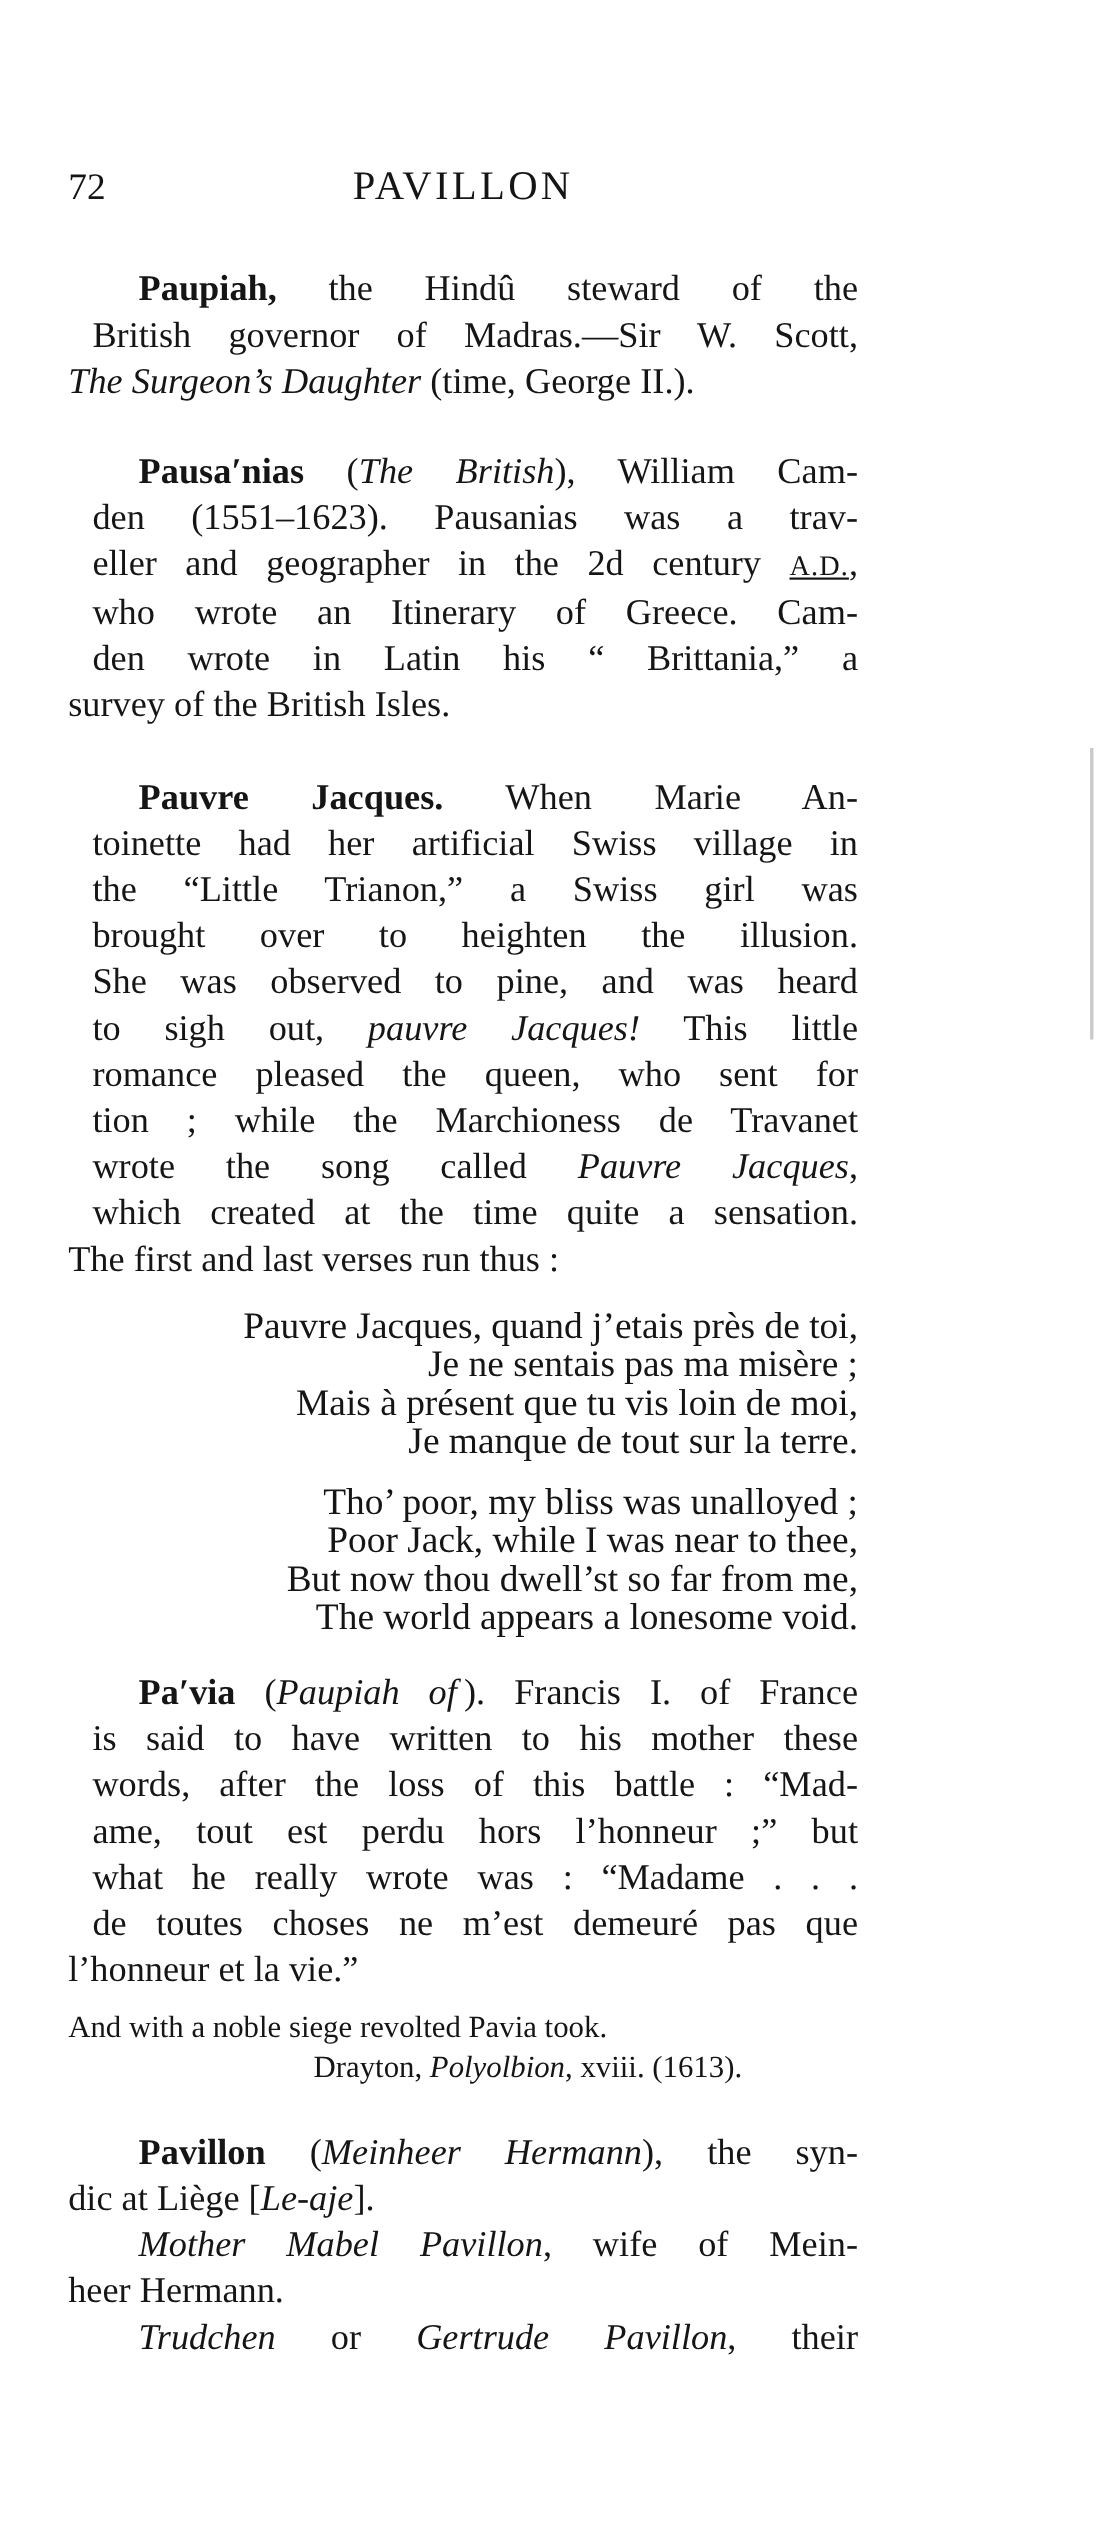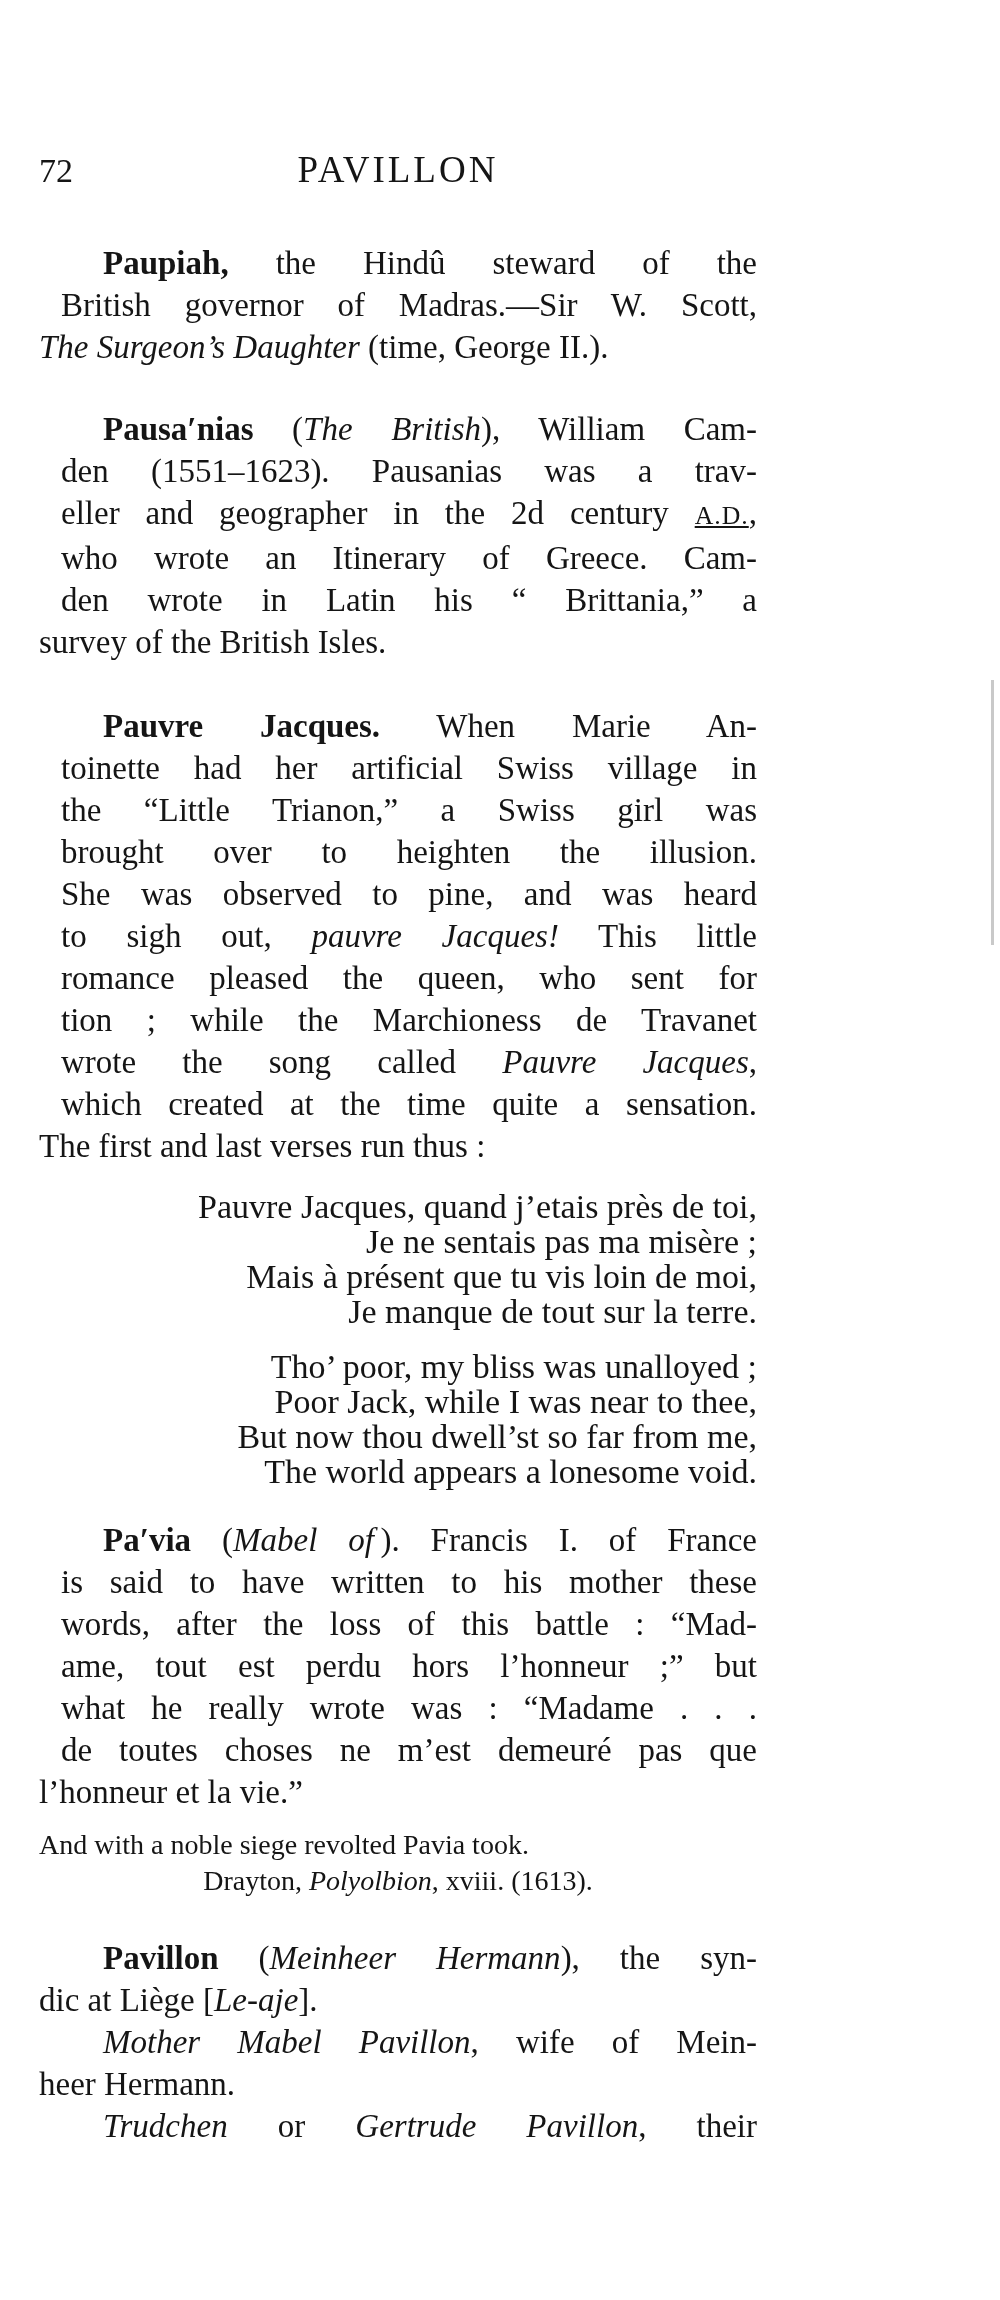--- a/index.html
+++ b/index.html
@@ -13,7 +13,7 @@
   }
   .column{
     position:absolute;
-    left:39px;top:148px;
+    left:62px;top:148px;
     width:718px;
   }
   

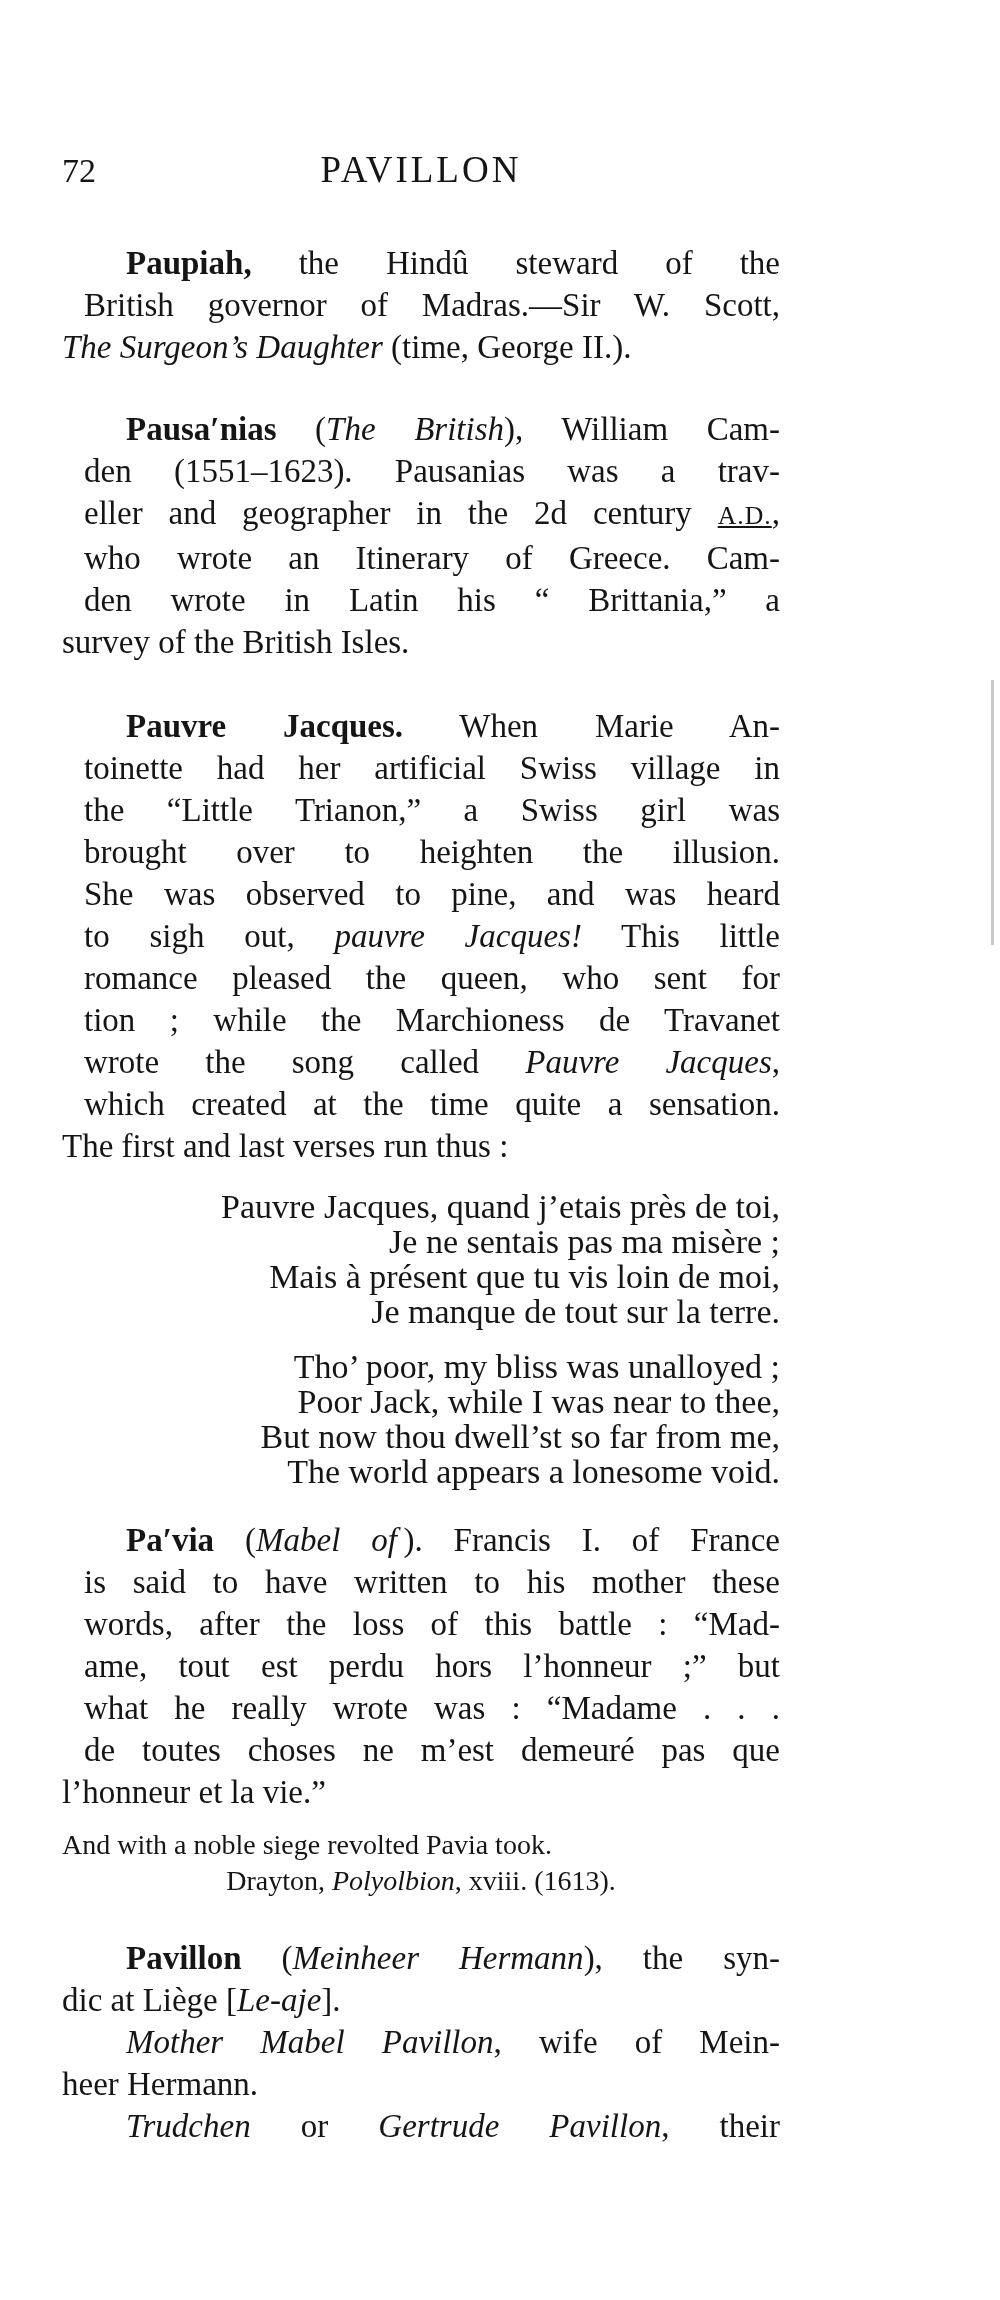--- a/index.html
+++ b/index.html
@@ -107,7 +107,7 @@
           <div class="line ind-v2" data-name="text-line">The world appears a lonesome void.</div>
         </div>
         <div class="block body-blk" data-name="entry-pavia">
-          <div class="line just ind-p" data-name="text-line"><span class="b">Pa′via</span> (<span class="i">Mabel of</span> ).  Francis I. of France</div>
+          <div class="line just ind-p" data-name="text-line"><span class="b">Pa′via</span> (<span class="i">Paupiah of</span> ).  Francis I. of France</div>
           <div class="line just" data-name="text-line">is said to have written to his mother these</div>
           <div class="line just" data-name="text-line">words, after the loss of this battle : “Mad-</div>
           <div class="line just" data-name="text-line">ame, tout est perdu hors l’honneur ;” but</div>

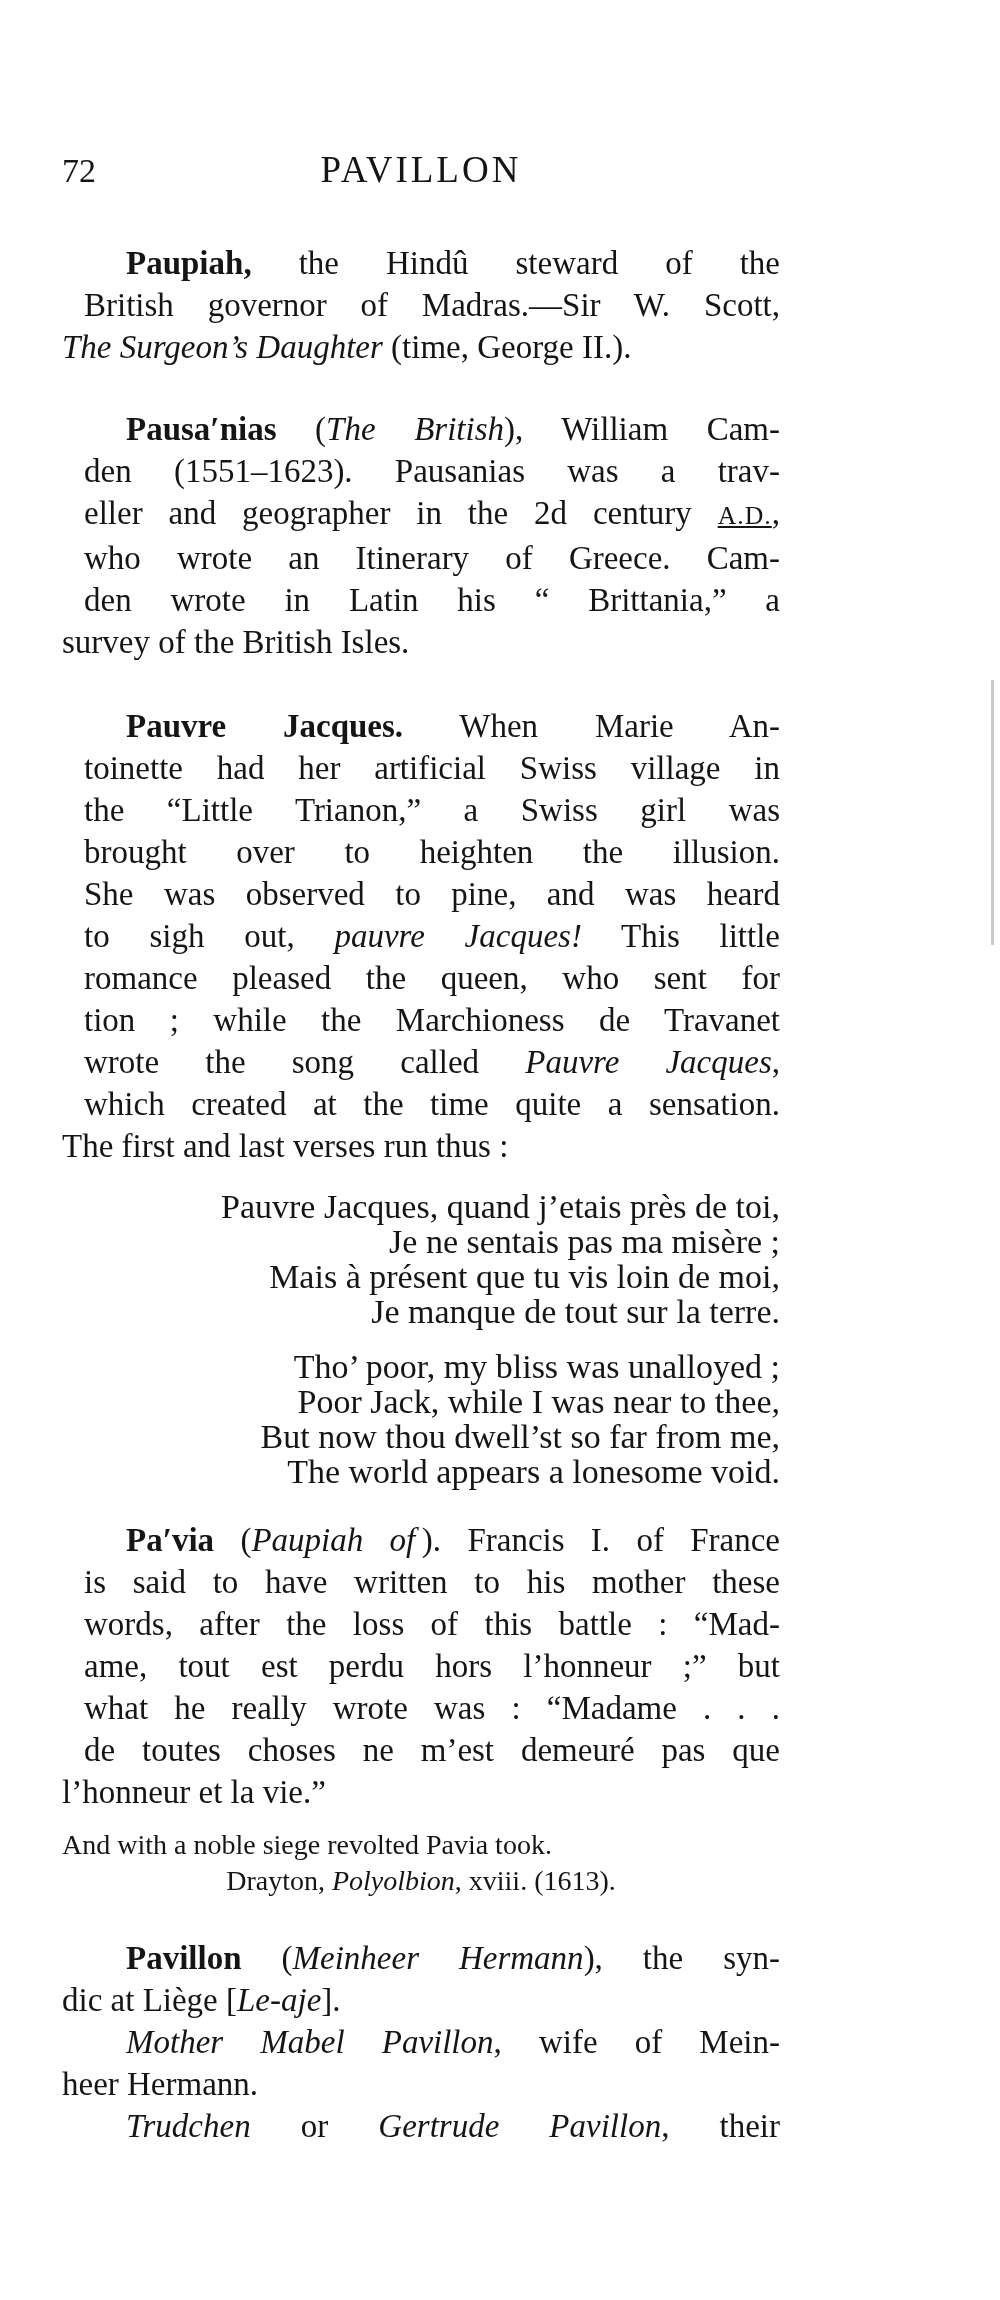--- a/index.html
+++ b/index.html
@@ -37,7 +37,7 @@
   .line.just{text-align:justify;text-align-last:justify;margin-left:22px;}
   .ind-p{text-indent:42px;}
   .verse .ind-v2{margin-left:110px;}
-  .citation .ind-c{text-align:center;}
+  .citation .ind-c{margin-left:223px;}
   .b{font-weight:bold;}
   .i{font-style:italic;}
   .sc{font-size:0.78em;letter-spacing:1px;text-decoration:underline;}

